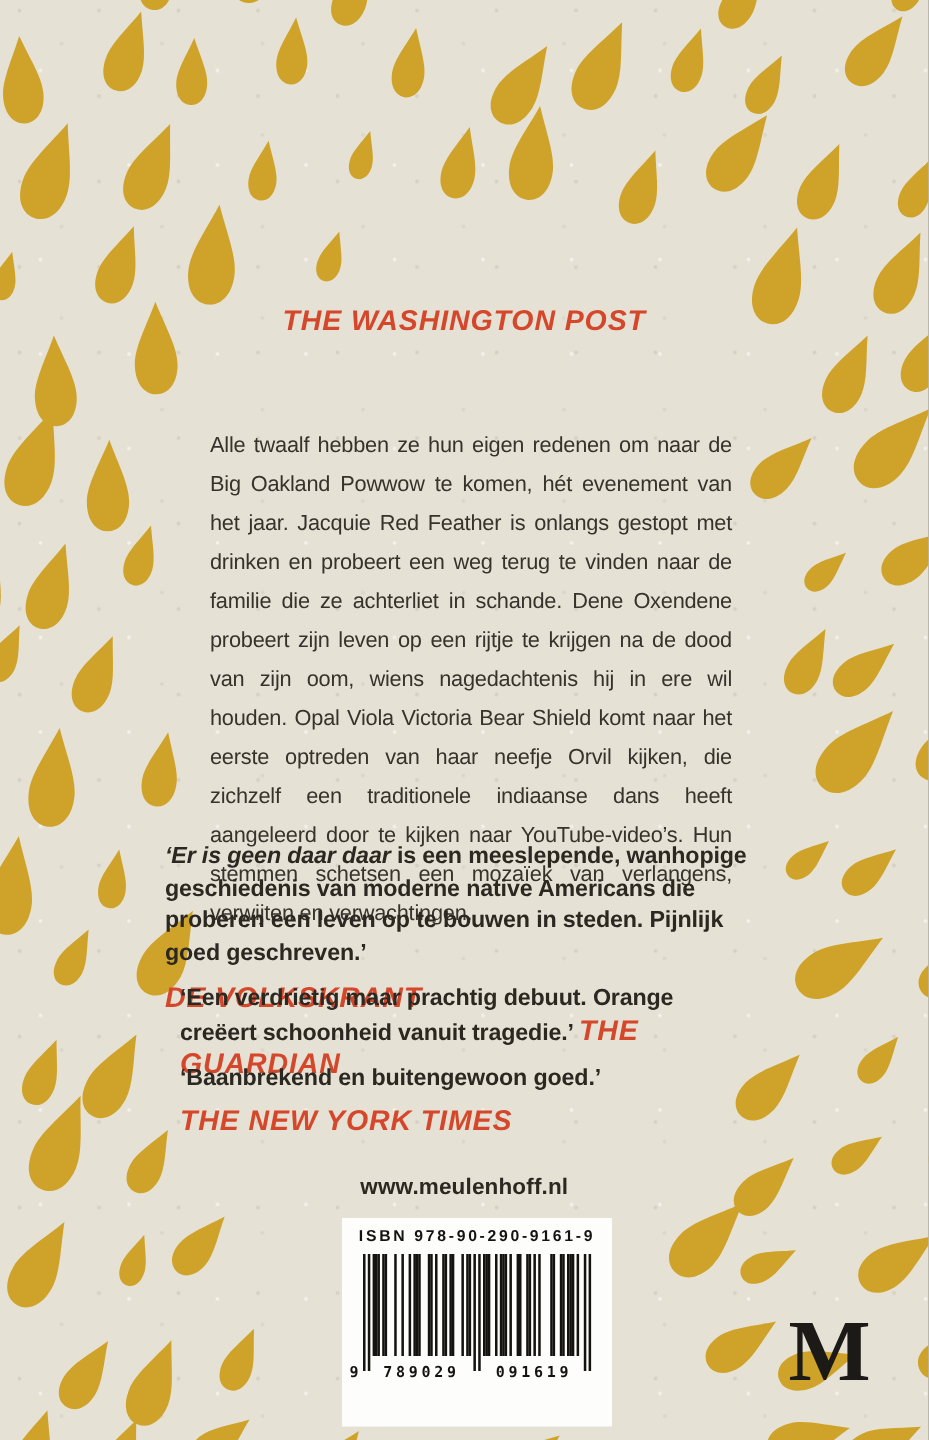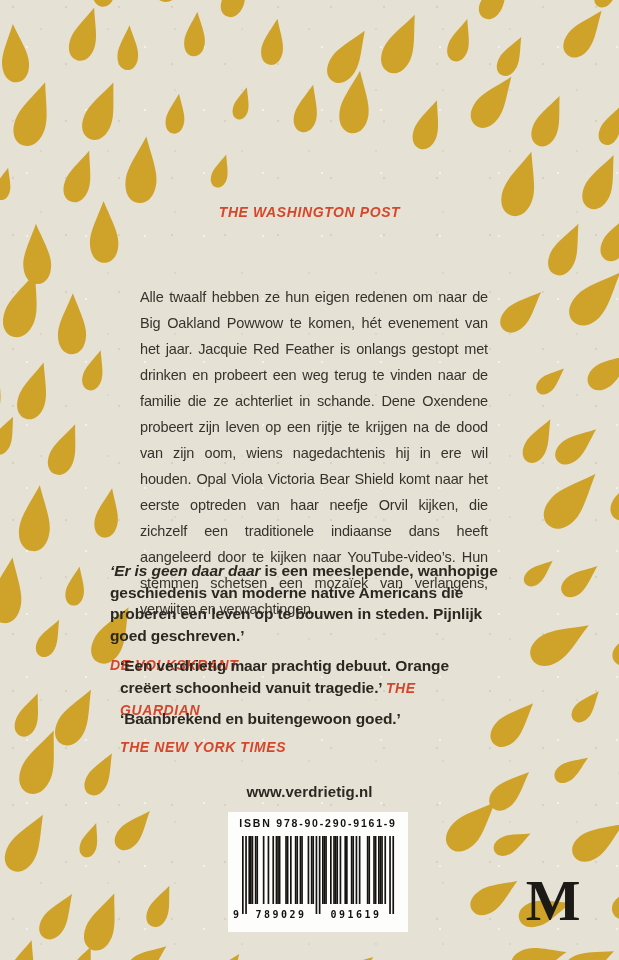--- a/index.html
+++ b/index.html
@@ -17,7 +17,7 @@
   .txt{position:absolute;left:0;width:619px;}
   .top-quote{top:196px;text-align:center;}
   .top-quote .q{font-size:19px;font-weight:bold;letter-spacing:-0.2px;color:#2b2822;}
-  .src{color:#d5472b;font-style:italic;font-weight:bold;font-size:14px;letter-spacing:0.6px;}
+  .src{color:#d5472b;font-style:italic;font-weight:bold;font-size:19px;letter-spacing:0.6px;}
   .top-quote .src{display:block;margin-top:8px;}
   .synopsis{top:255px;left:140px;width:348px;font-size:14.5px;line-height:26px;
     letter-spacing:-0.15px;text-align:justify;color:#37332c;margin-top:29px;}

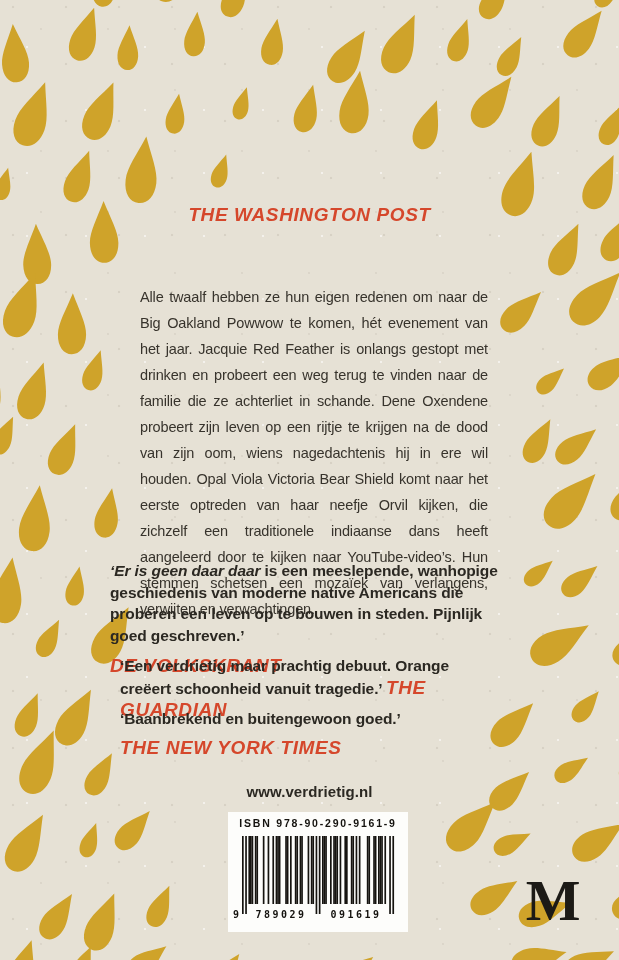--- a/index.html
+++ b/index.html
@@ -187,7 +187,7 @@
     <span class="src">THE NEW YORK TIMES</span>
   </div>
 
-  <div class="txt website">www.verdrietig.nl</div>
+  <div class="txt website">www.meulenhoff.nl</div>
 
   <div class="barcode-box">
     <svg width="180" height="115" viewBox="0 0 180 115" xmlns="http://www.w3.org/2000/svg">

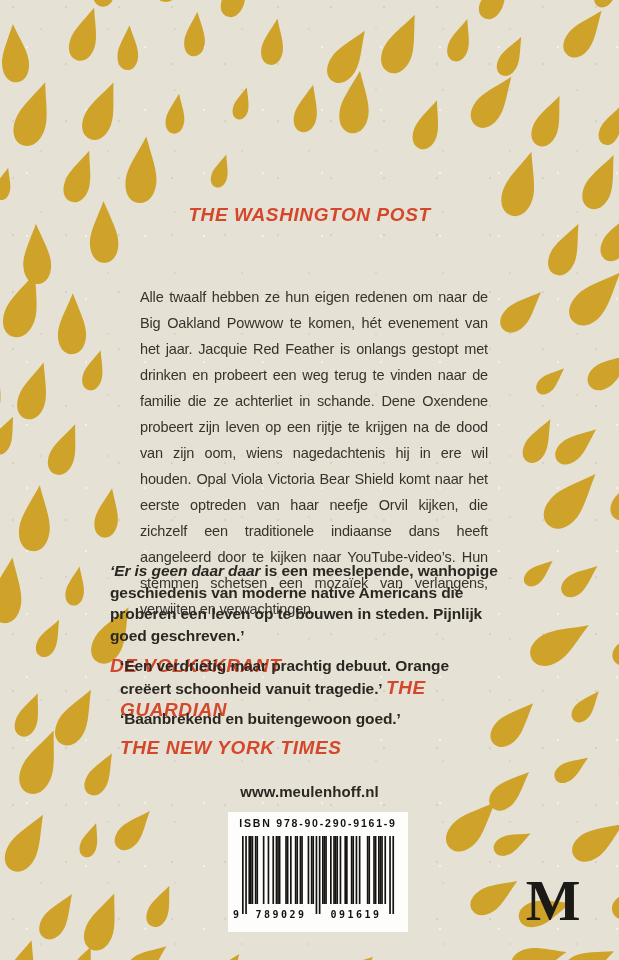--- a/index.html
+++ b/index.html
@@ -32,7 +32,7 @@
   .review-nyt .src{display:block;margin-top:7px;}
   .website{top:783px;text-align:center;font-weight:bold;font-size:15px;
     letter-spacing:0.1px;color:#2b2822;}
-  .barcode-box{position:absolute;left:228px;top:812px;width:180px;height:120px;
+  .barcode-box{position:absolute;left:228px;top:812px;width:180px;height:139px;
     background:#fdfdfb;}
   .barcode-box svg{display:block;}
   .isbn{font-family:"Liberation Sans",sans-serif;font-weight:bold;font-size:10.5px;

